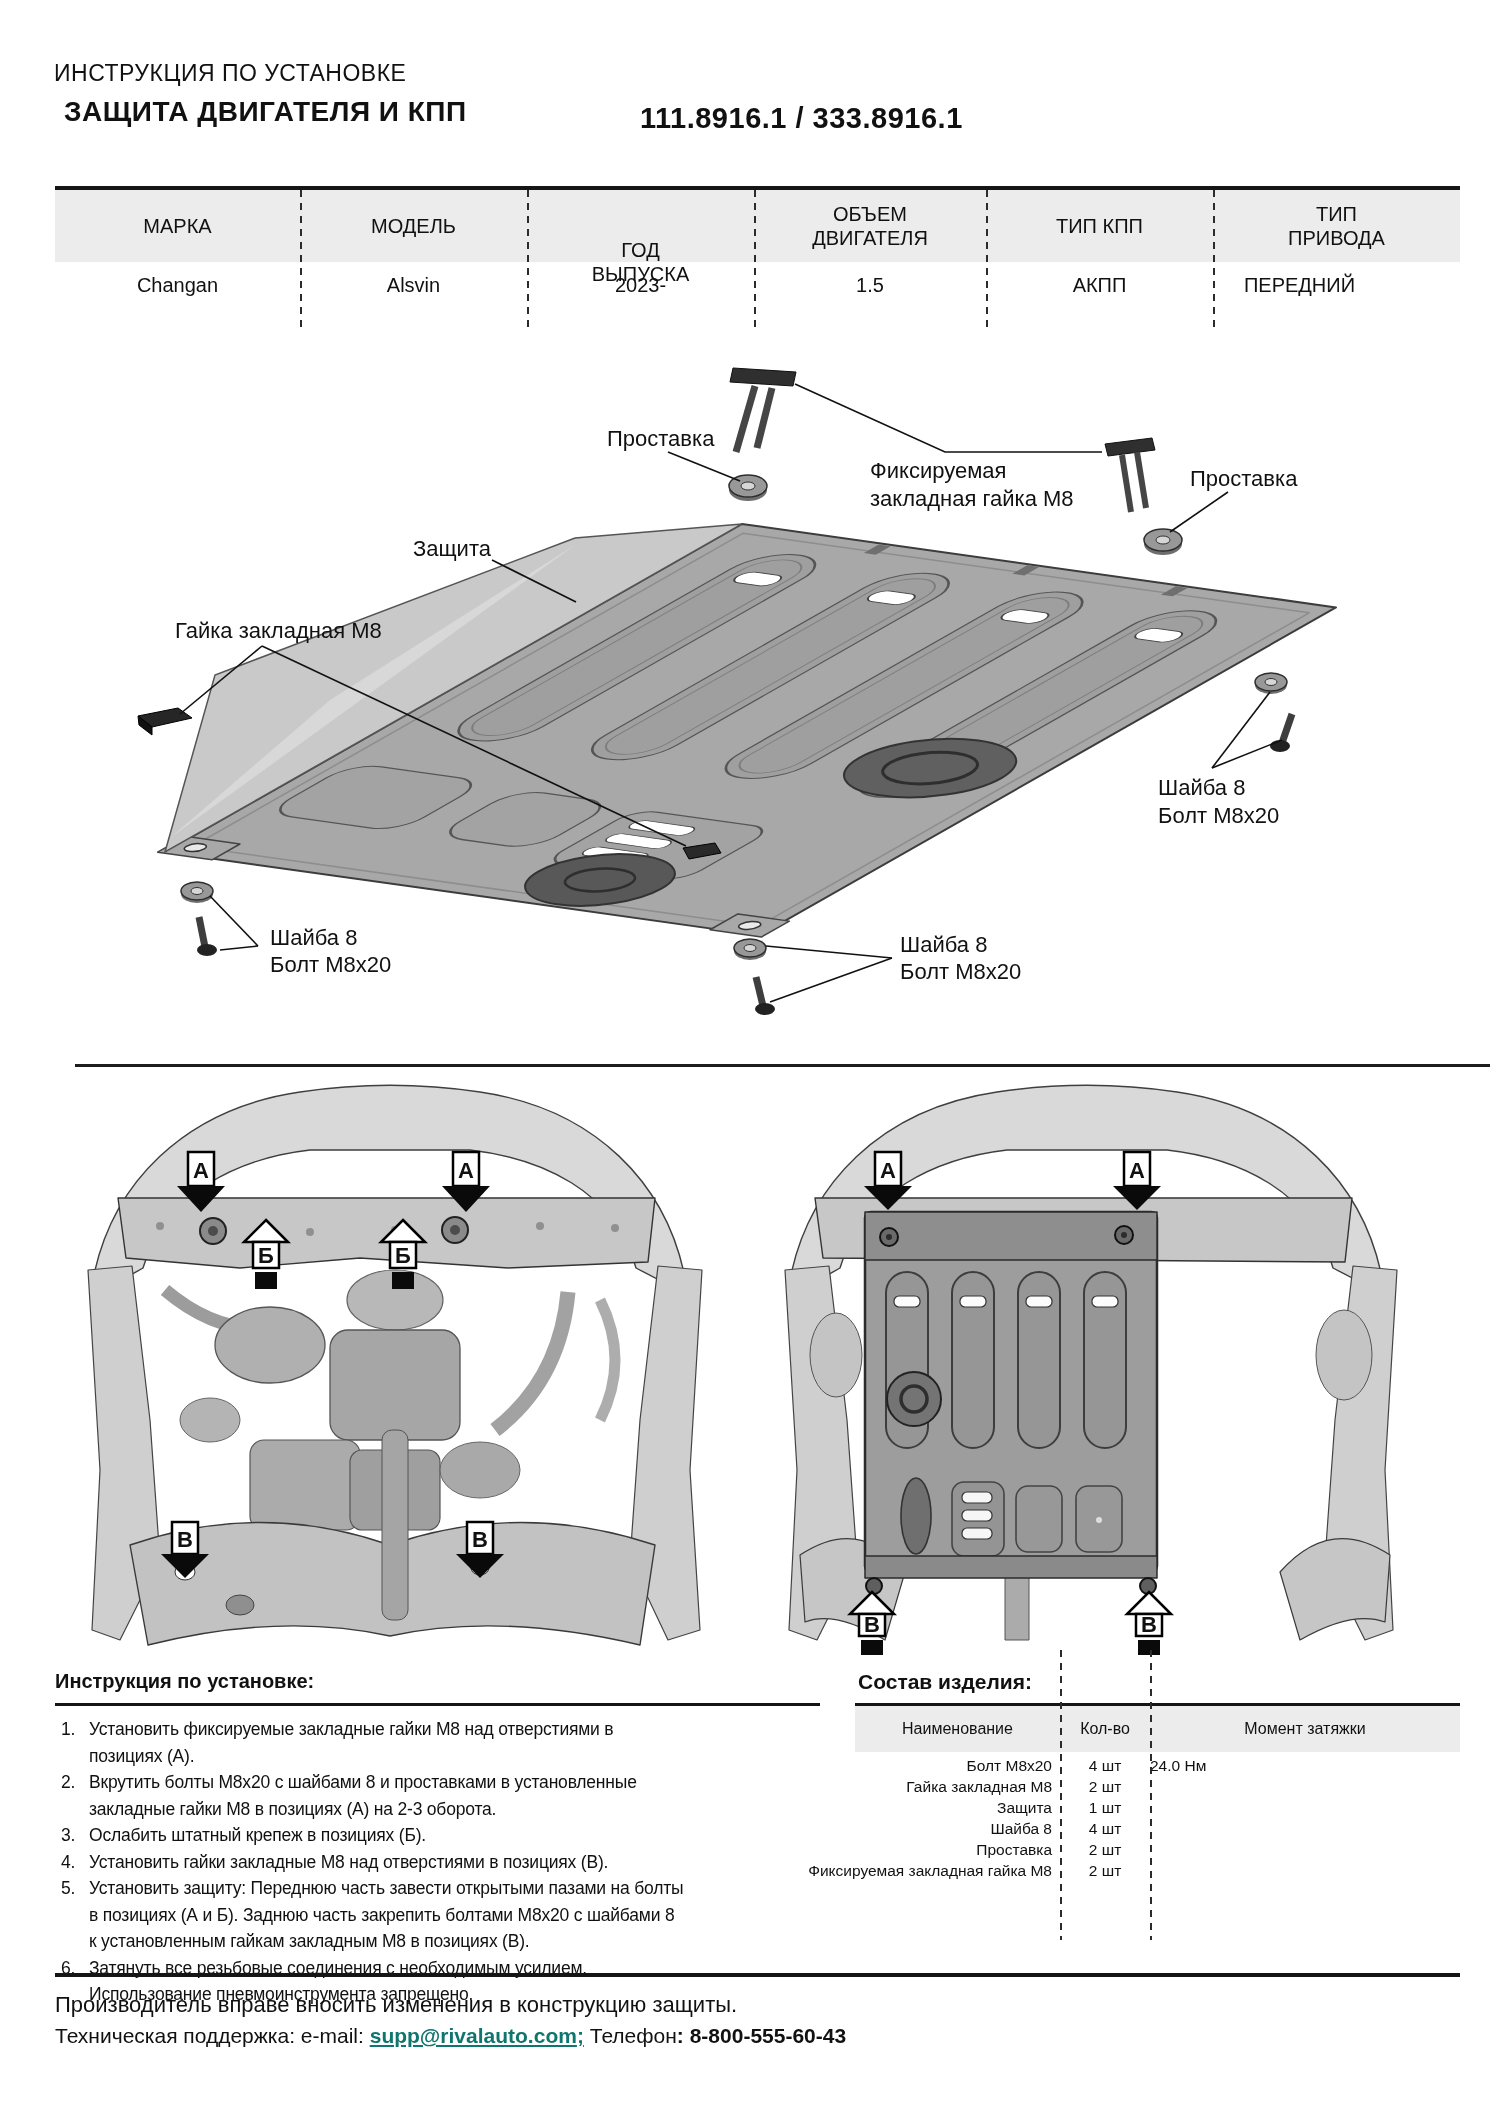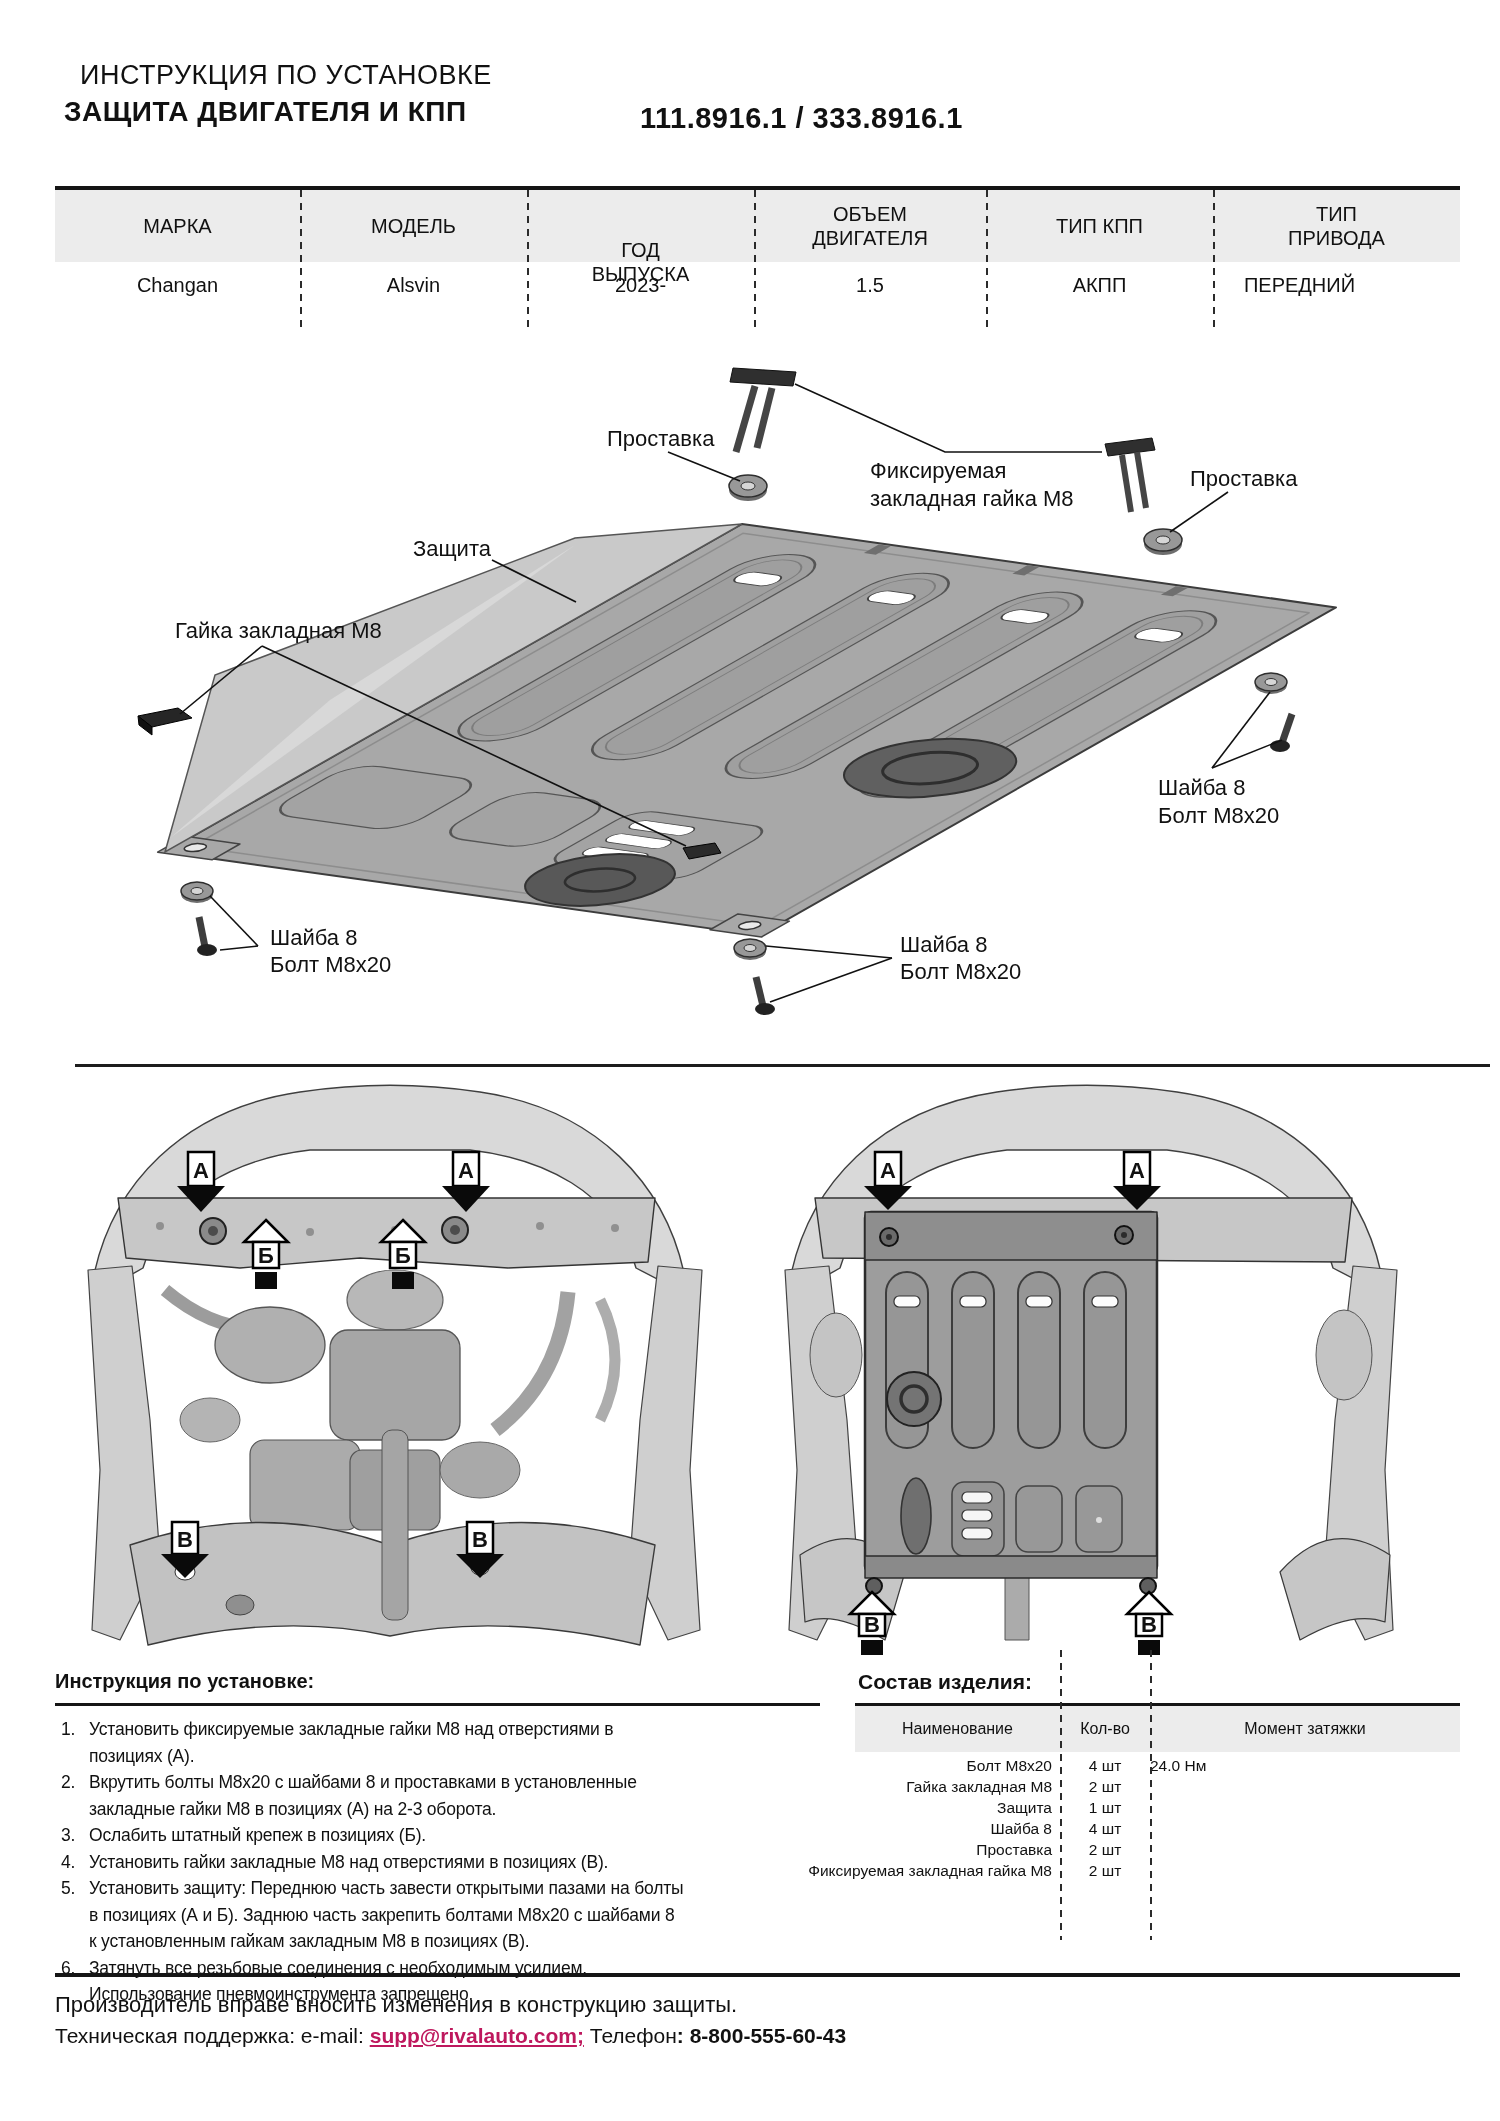--- a/index.html
+++ b/index.html
@@ -9,7 +9,7 @@
   }
   .abs{position:absolute;}
   
-  .hdr-sub{left:80px;top:60px;font-size:27px;letter-spacing:.5px;}
+  .hdr-sub{left:54px;top:60px;font-size:23px;letter-spacing:.5px;}
   .hdr-title{left:64px;top:96px;font-size:28px;font-weight:bold;letter-spacing:.5px;}
   .hdr-part{left:640px;top:102px;font-size:29px;font-weight:bold;letter-spacing:.5px;}
   

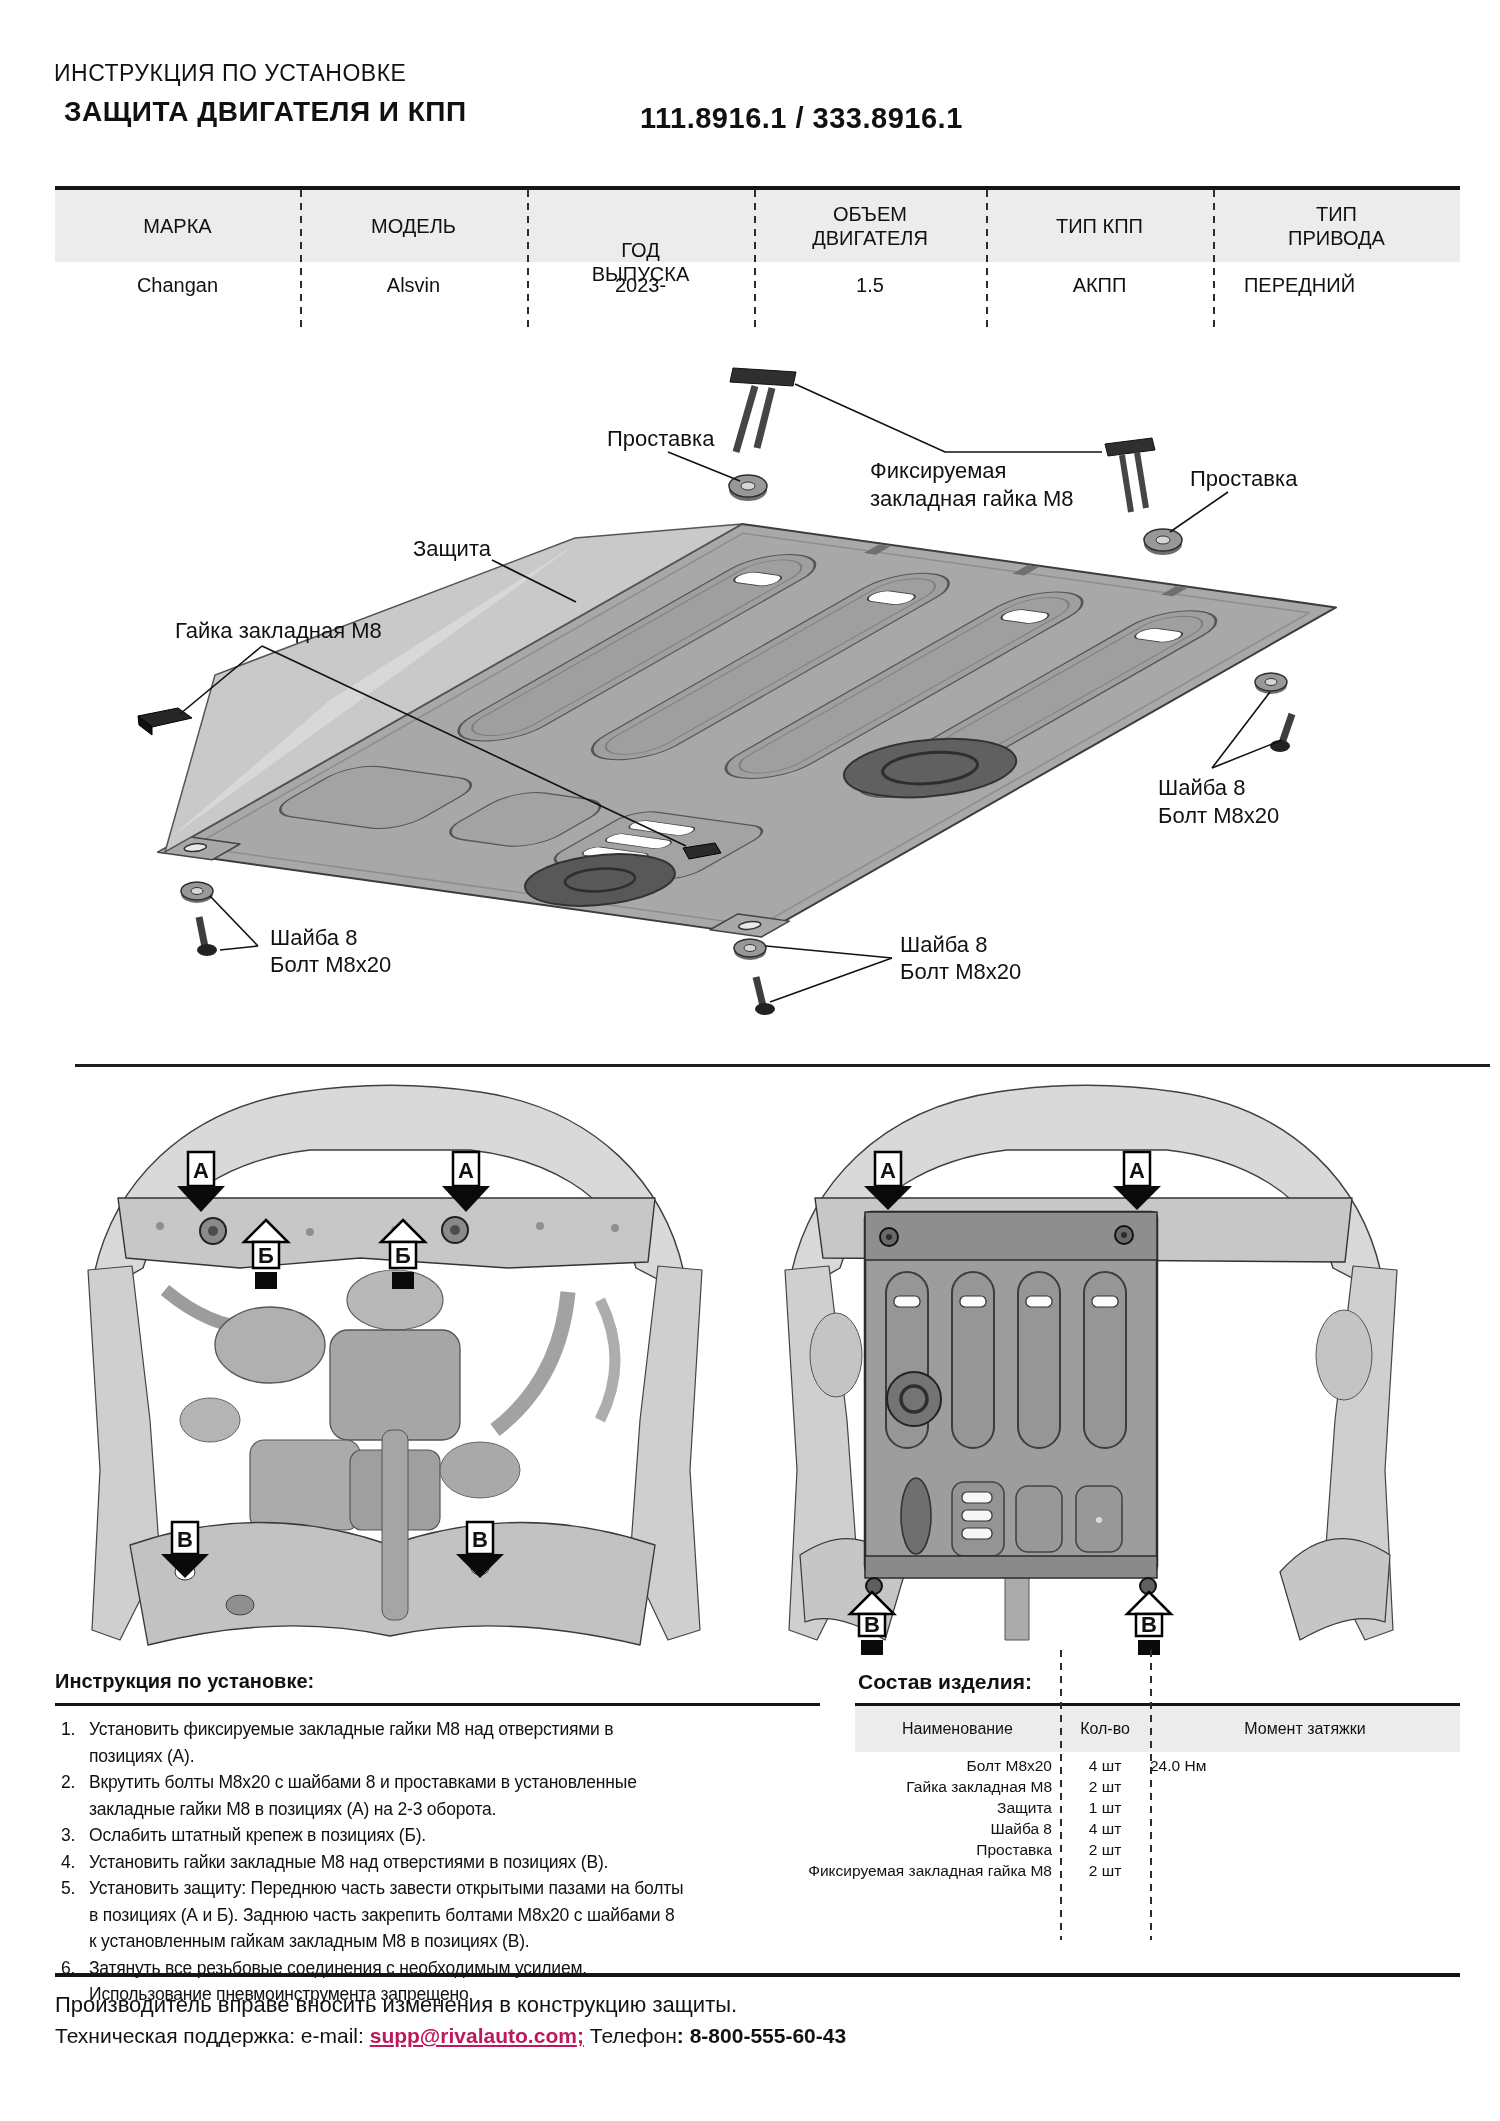--- a/index.html
+++ b/index.html
@@ -44,7 +44,7 @@
   .foot-rule{left:55px;top:1973px;width:1405px;height:4px;background:#151515;}
   .foot-l1{left:55px;top:1992px;font-size:22px;}
   .foot-l2{left:55px;top:2024px;font-size:21px;}
-  .email{color:#be185d;font-weight:bold;text-decoration:underline;}
+  .email{color:#0f766e;font-weight:bold;text-decoration:underline;}
   .phone-b{font-weight:bold;}
   svg text{font-family:"Liberation Sans",sans-serif;fill:#111;}
 </style>

